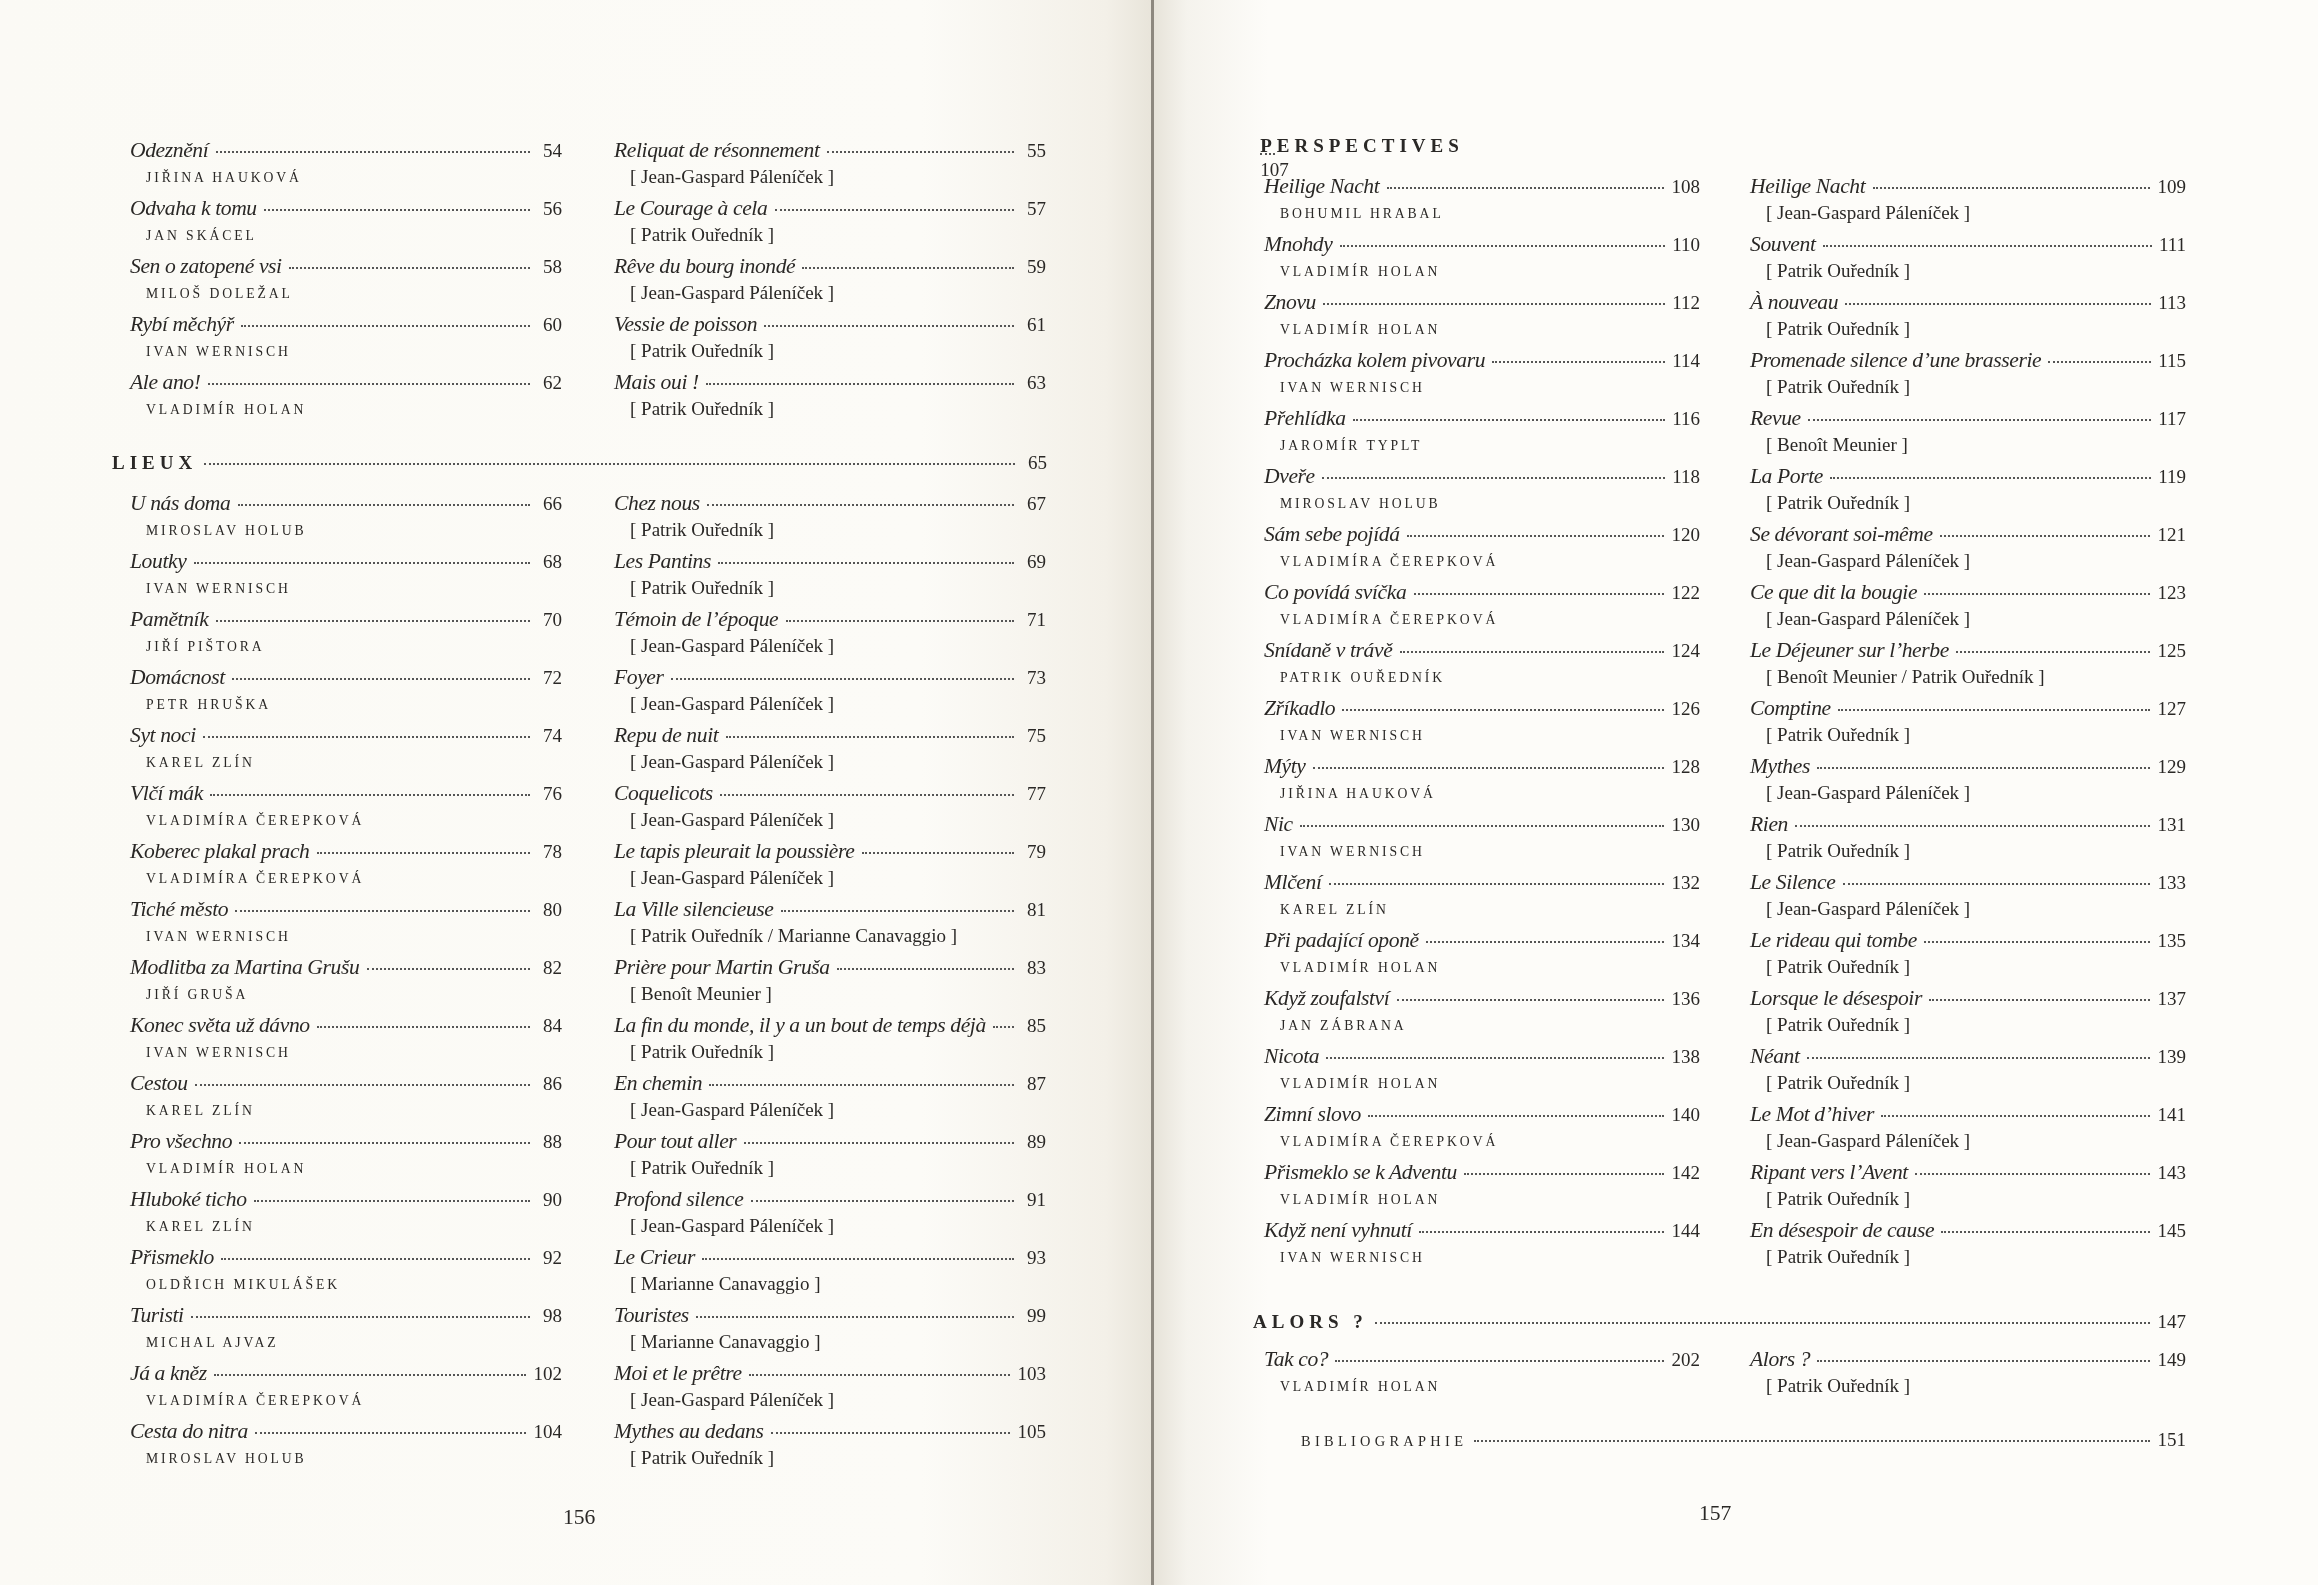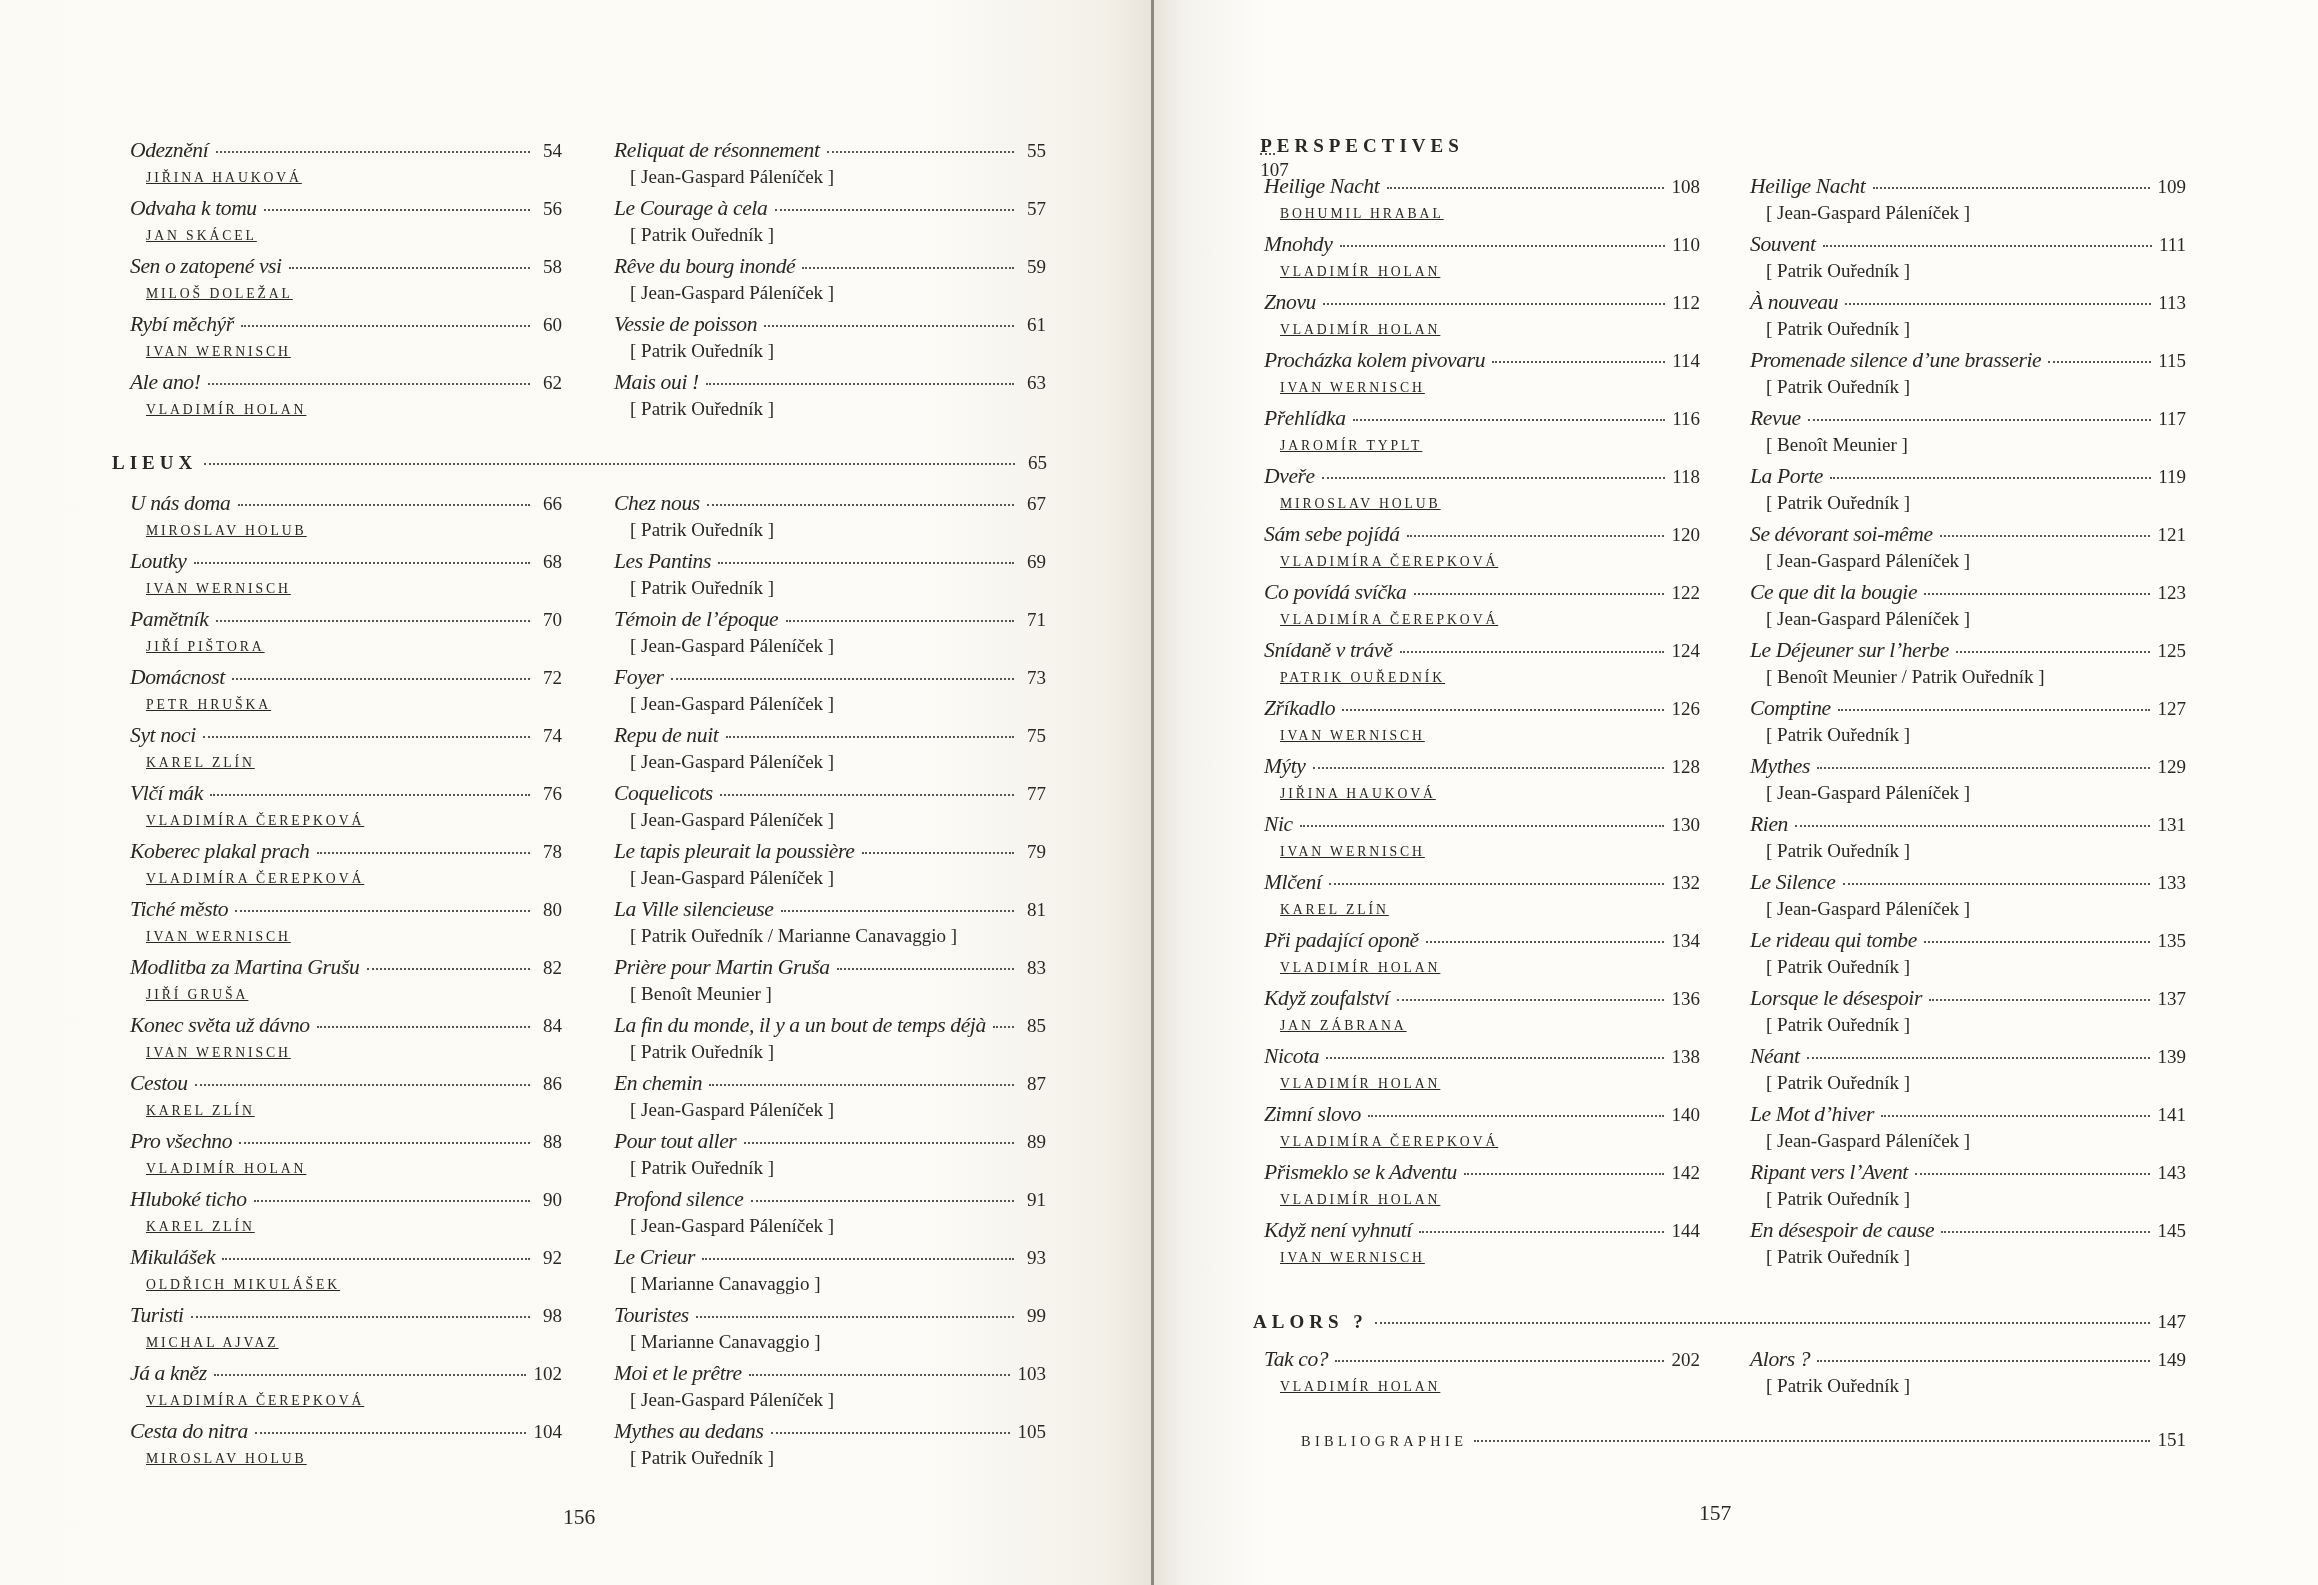--- a/index.html
+++ b/index.html
@@ -20,7 +20,7 @@
   .title { font-style:italic; font-size:21.6px; white-space:nowrap; letter-spacing:-0.4px; }
   .dots { flex:1; margin:0 7.2px; border-bottom:2.2px dotted #555; height:0; position:relative; top:-4.3px; min-width:14.4px; }
   .num { font-size:19px; white-space:nowrap; text-align:right; min-width:24.5px; }
-  .author { font-size:13.7px; letter-spacing:2.9px; text-transform:uppercase; padding-left:16px; margin-top:2.9px;text-decoration:underline; }
+  .author { font-size:13.7px; letter-spacing:2.9px; text-transform:uppercase; padding-left:16px; margin-top:2.9px; }
   .translator { font-size:19px; padding-left:16px; margin-top:-1.4px; }
 
   .section { position:absolute; display:flex; align-items:baseline; }

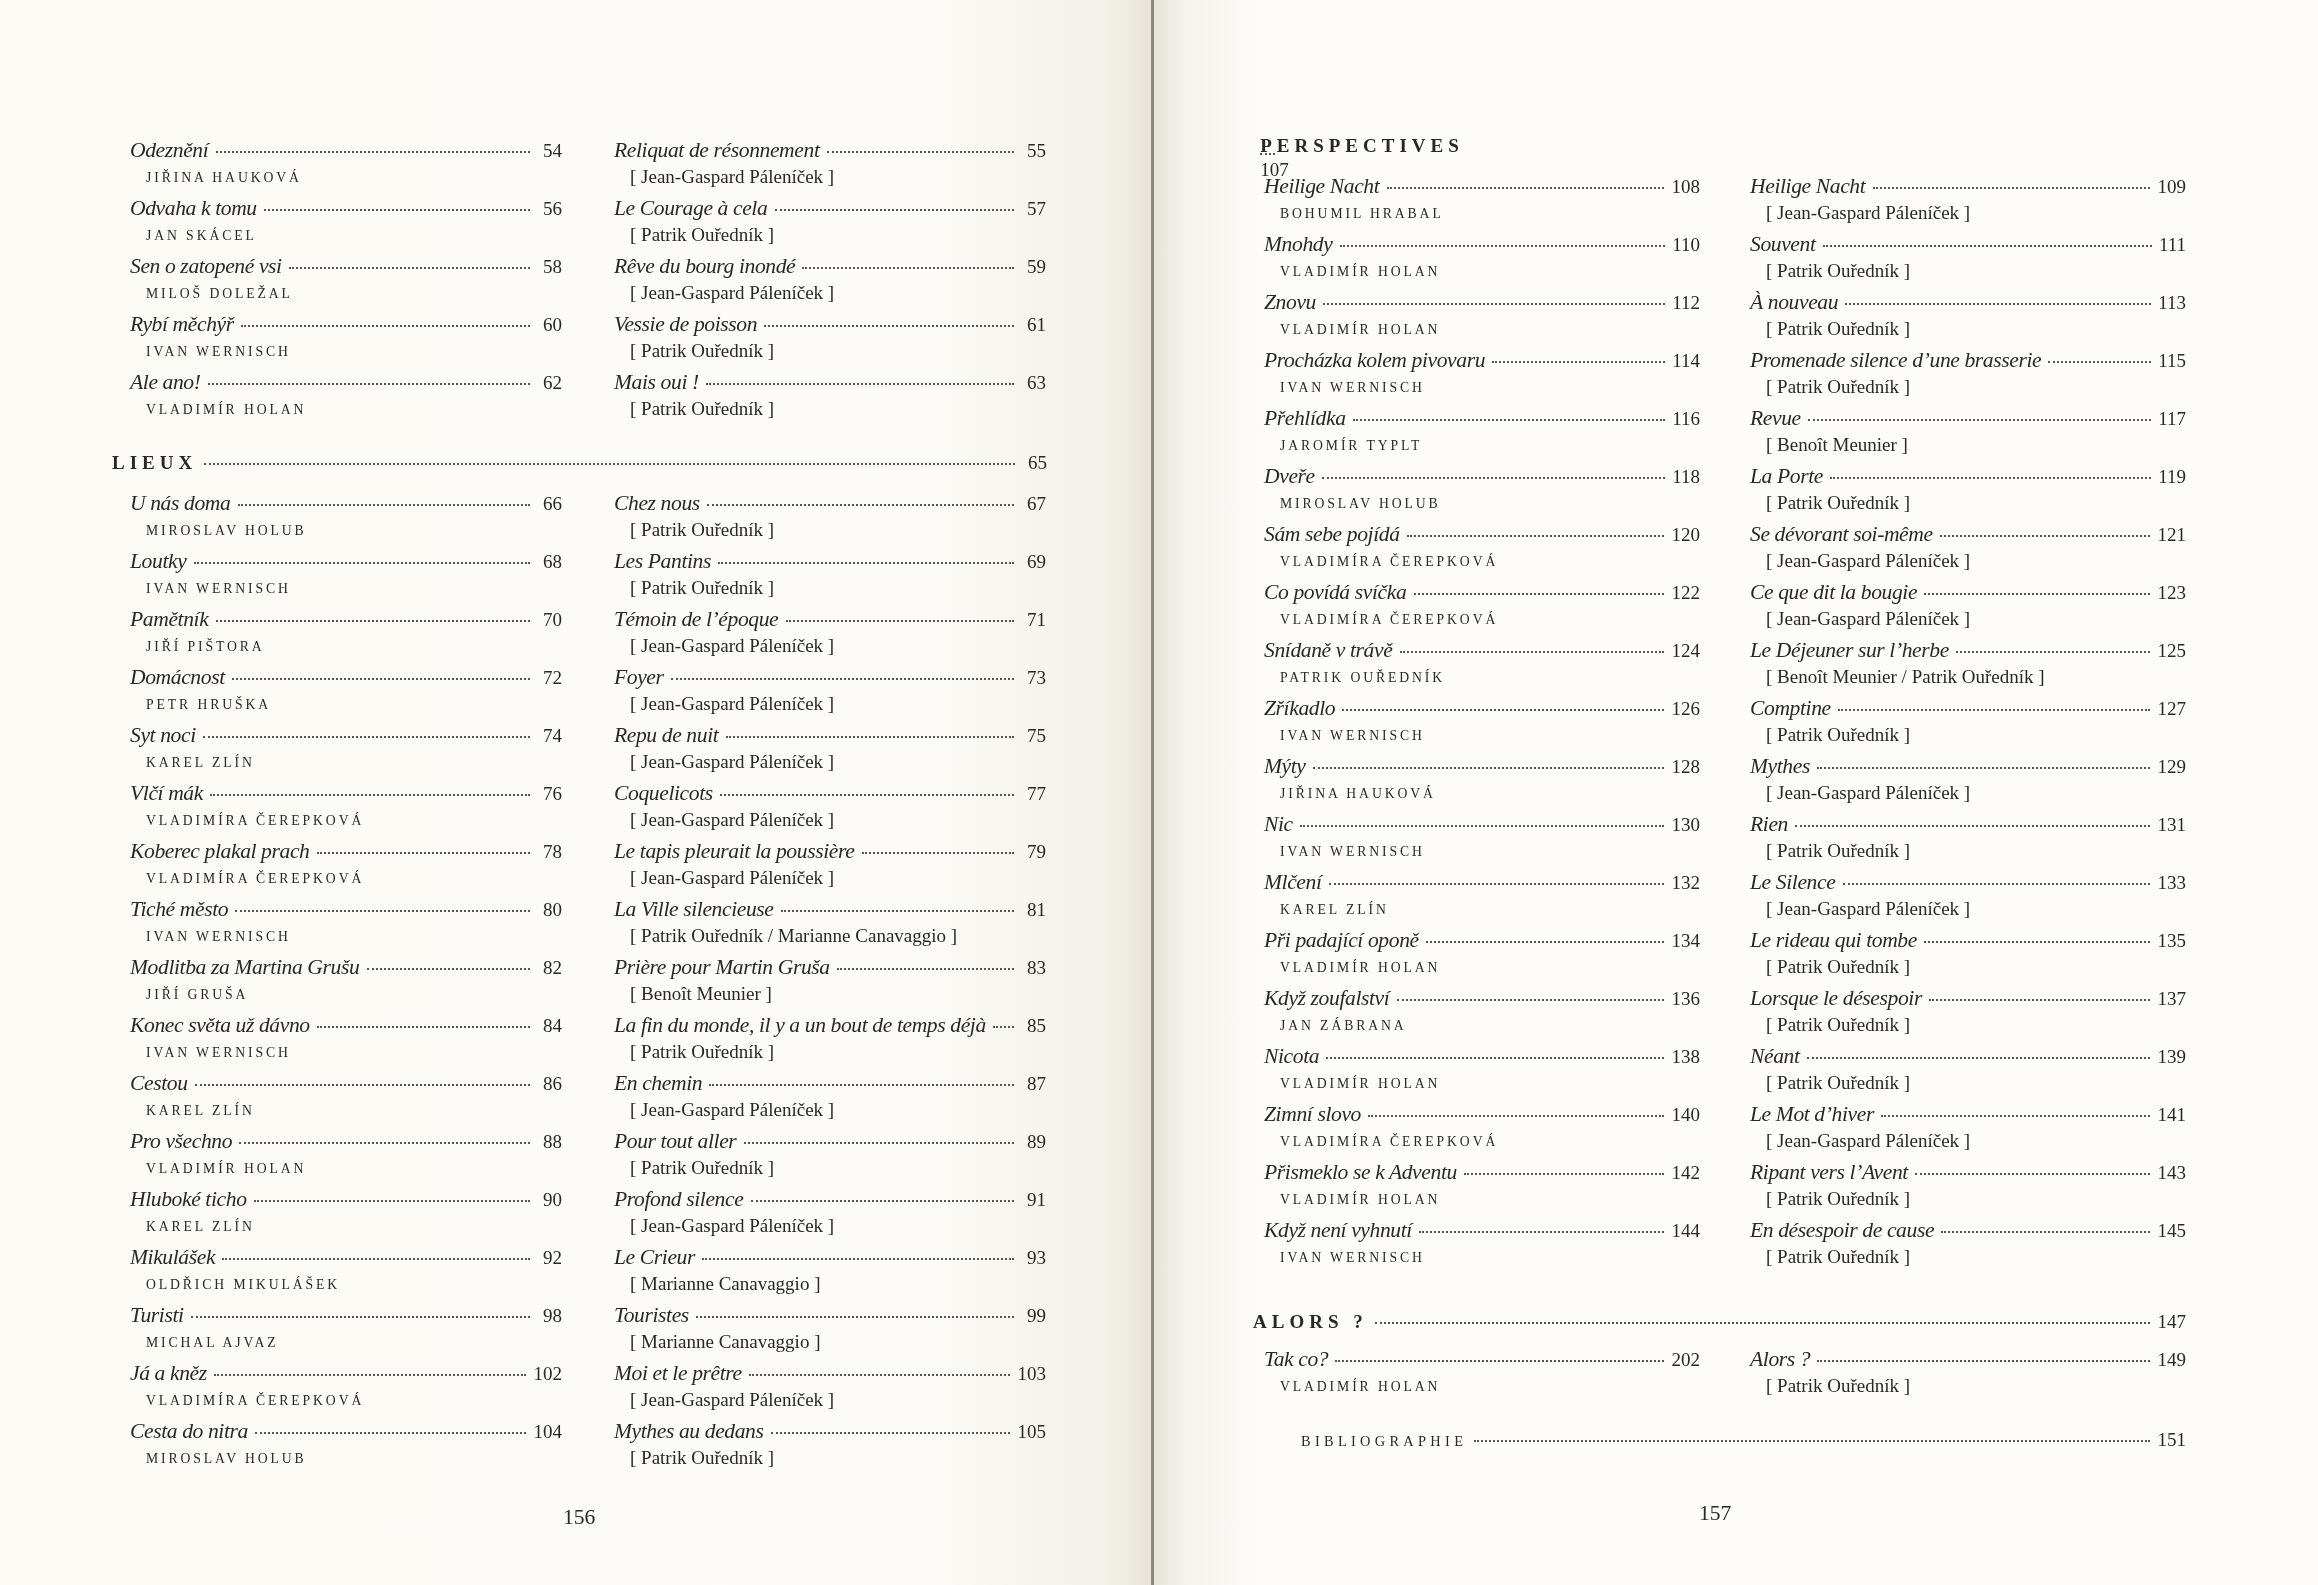--- a/index.html
+++ b/index.html
@@ -233,7 +233,7 @@
     </div>
     <div class="entry">
       <div class="title-line">
-        <span class="title">Mikulášek</span>
+        <span class="title">Přismeklo</span>
         <span class="dots"></span>
         <span class="num">92</span>
       </div>

